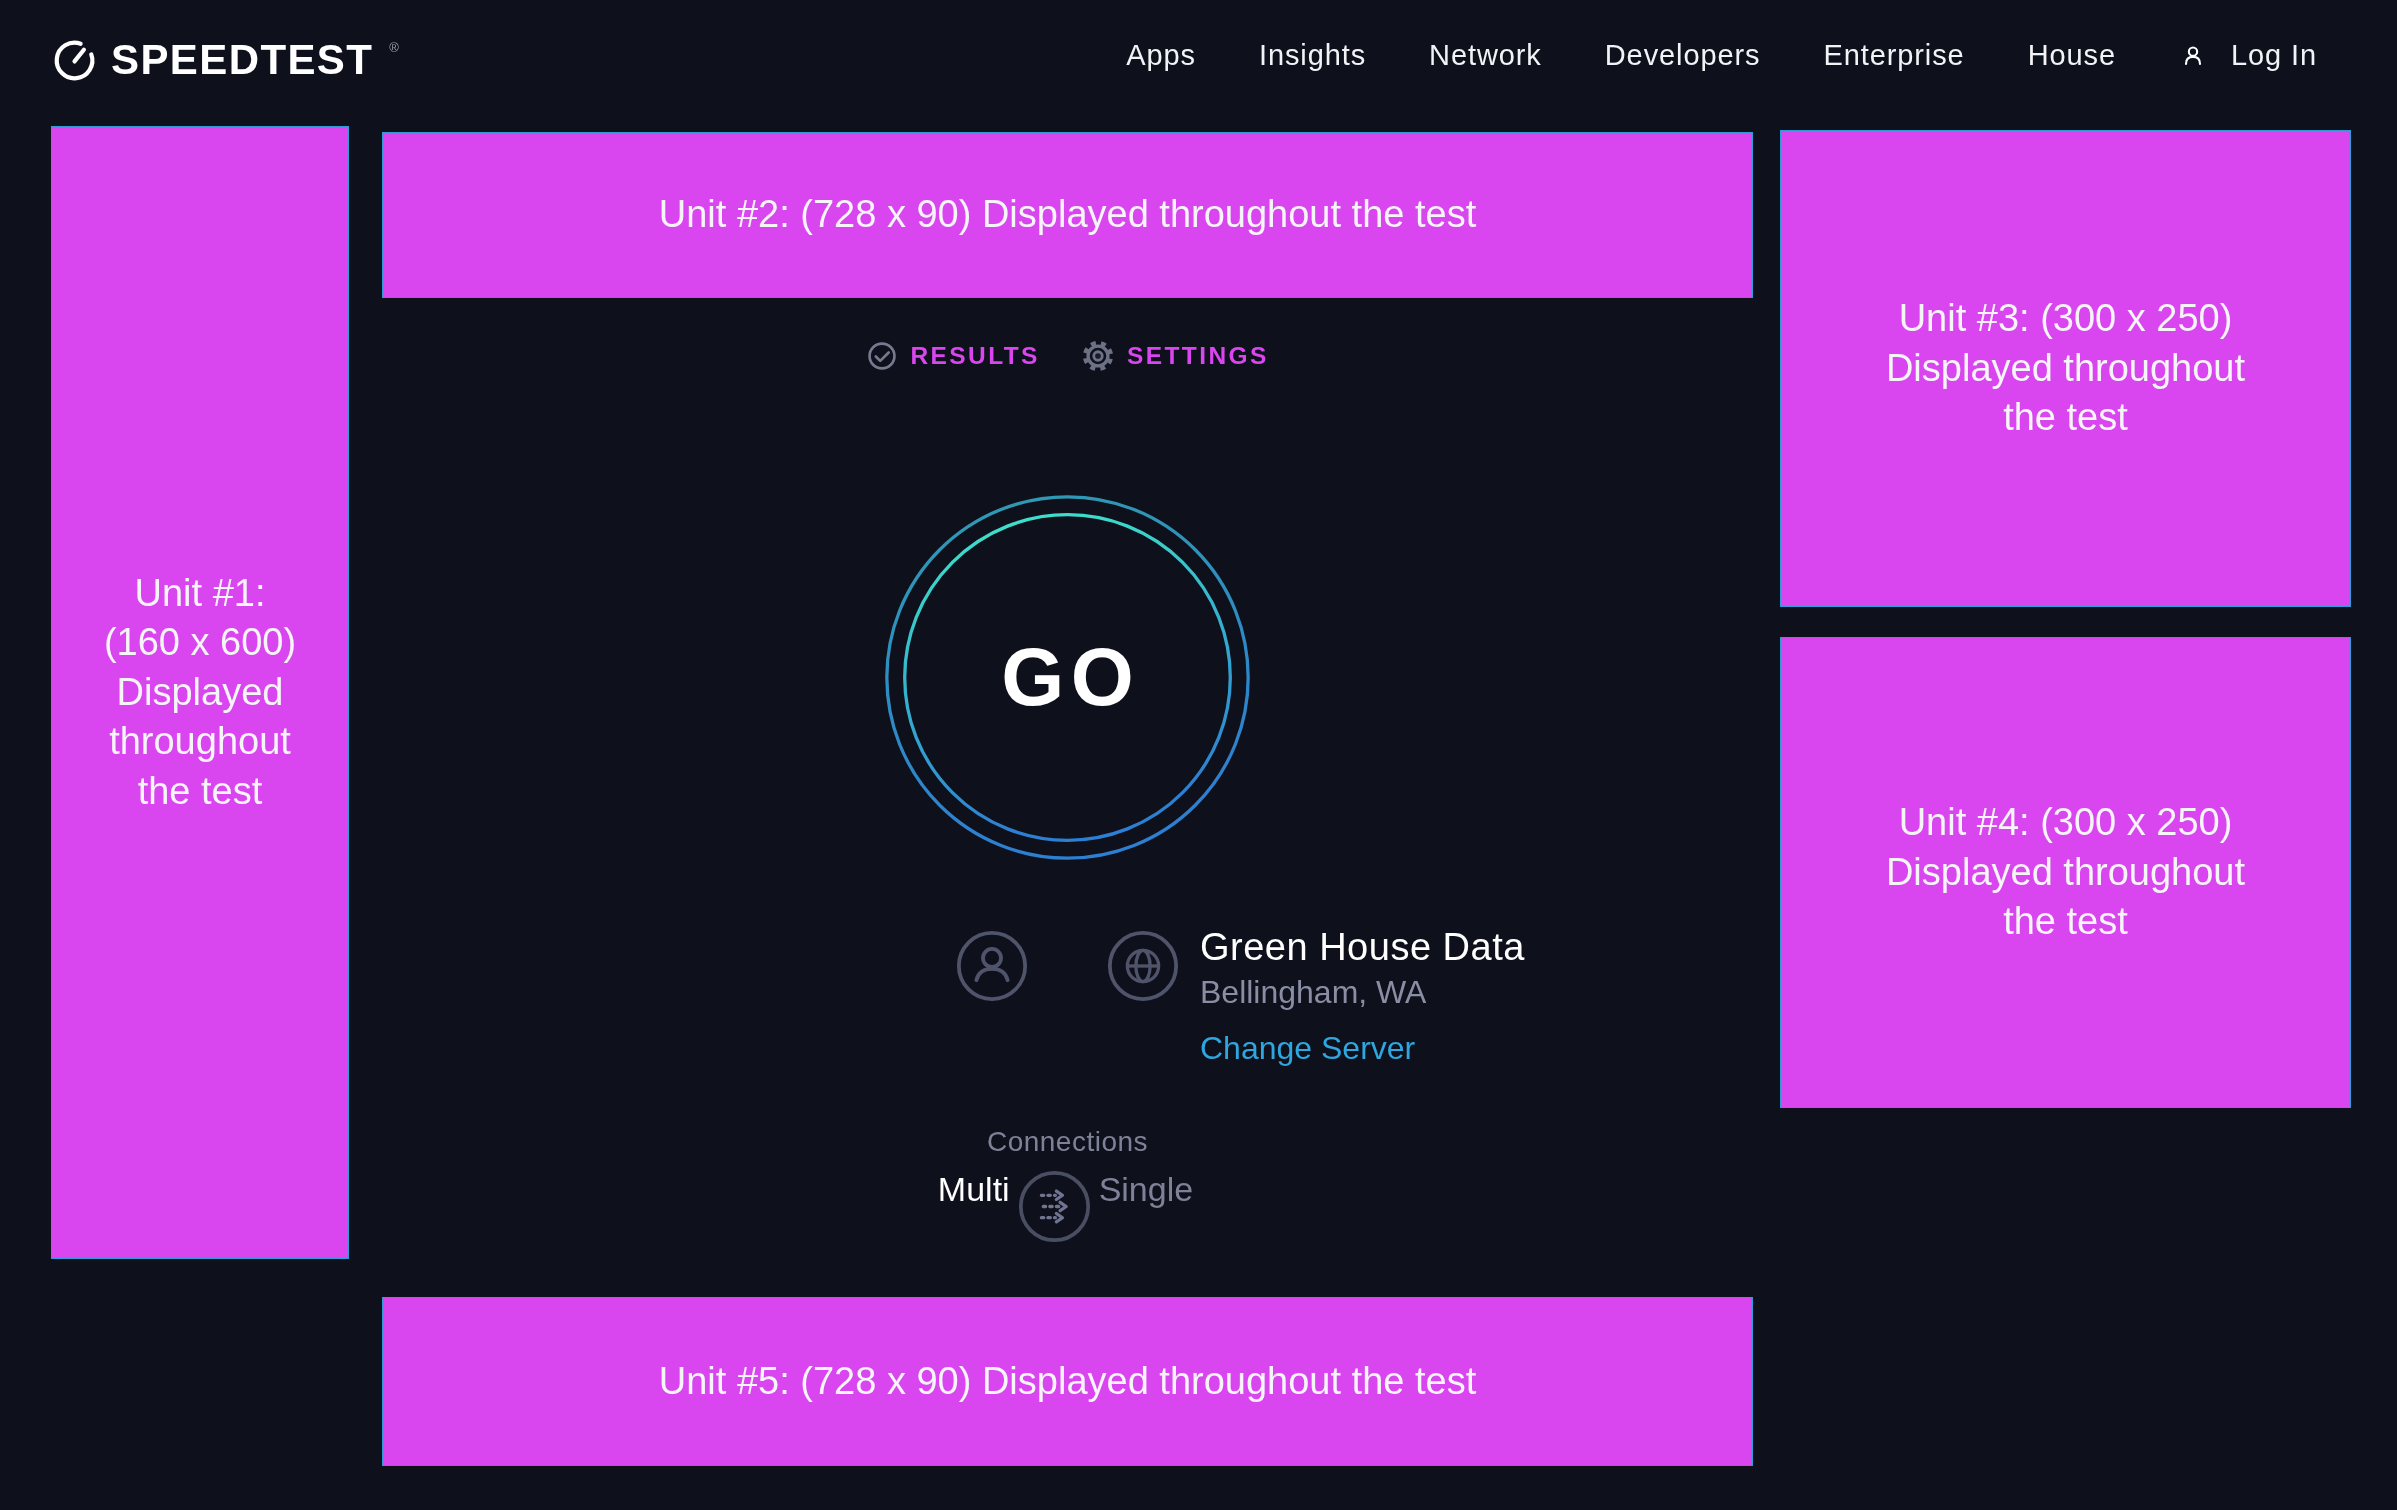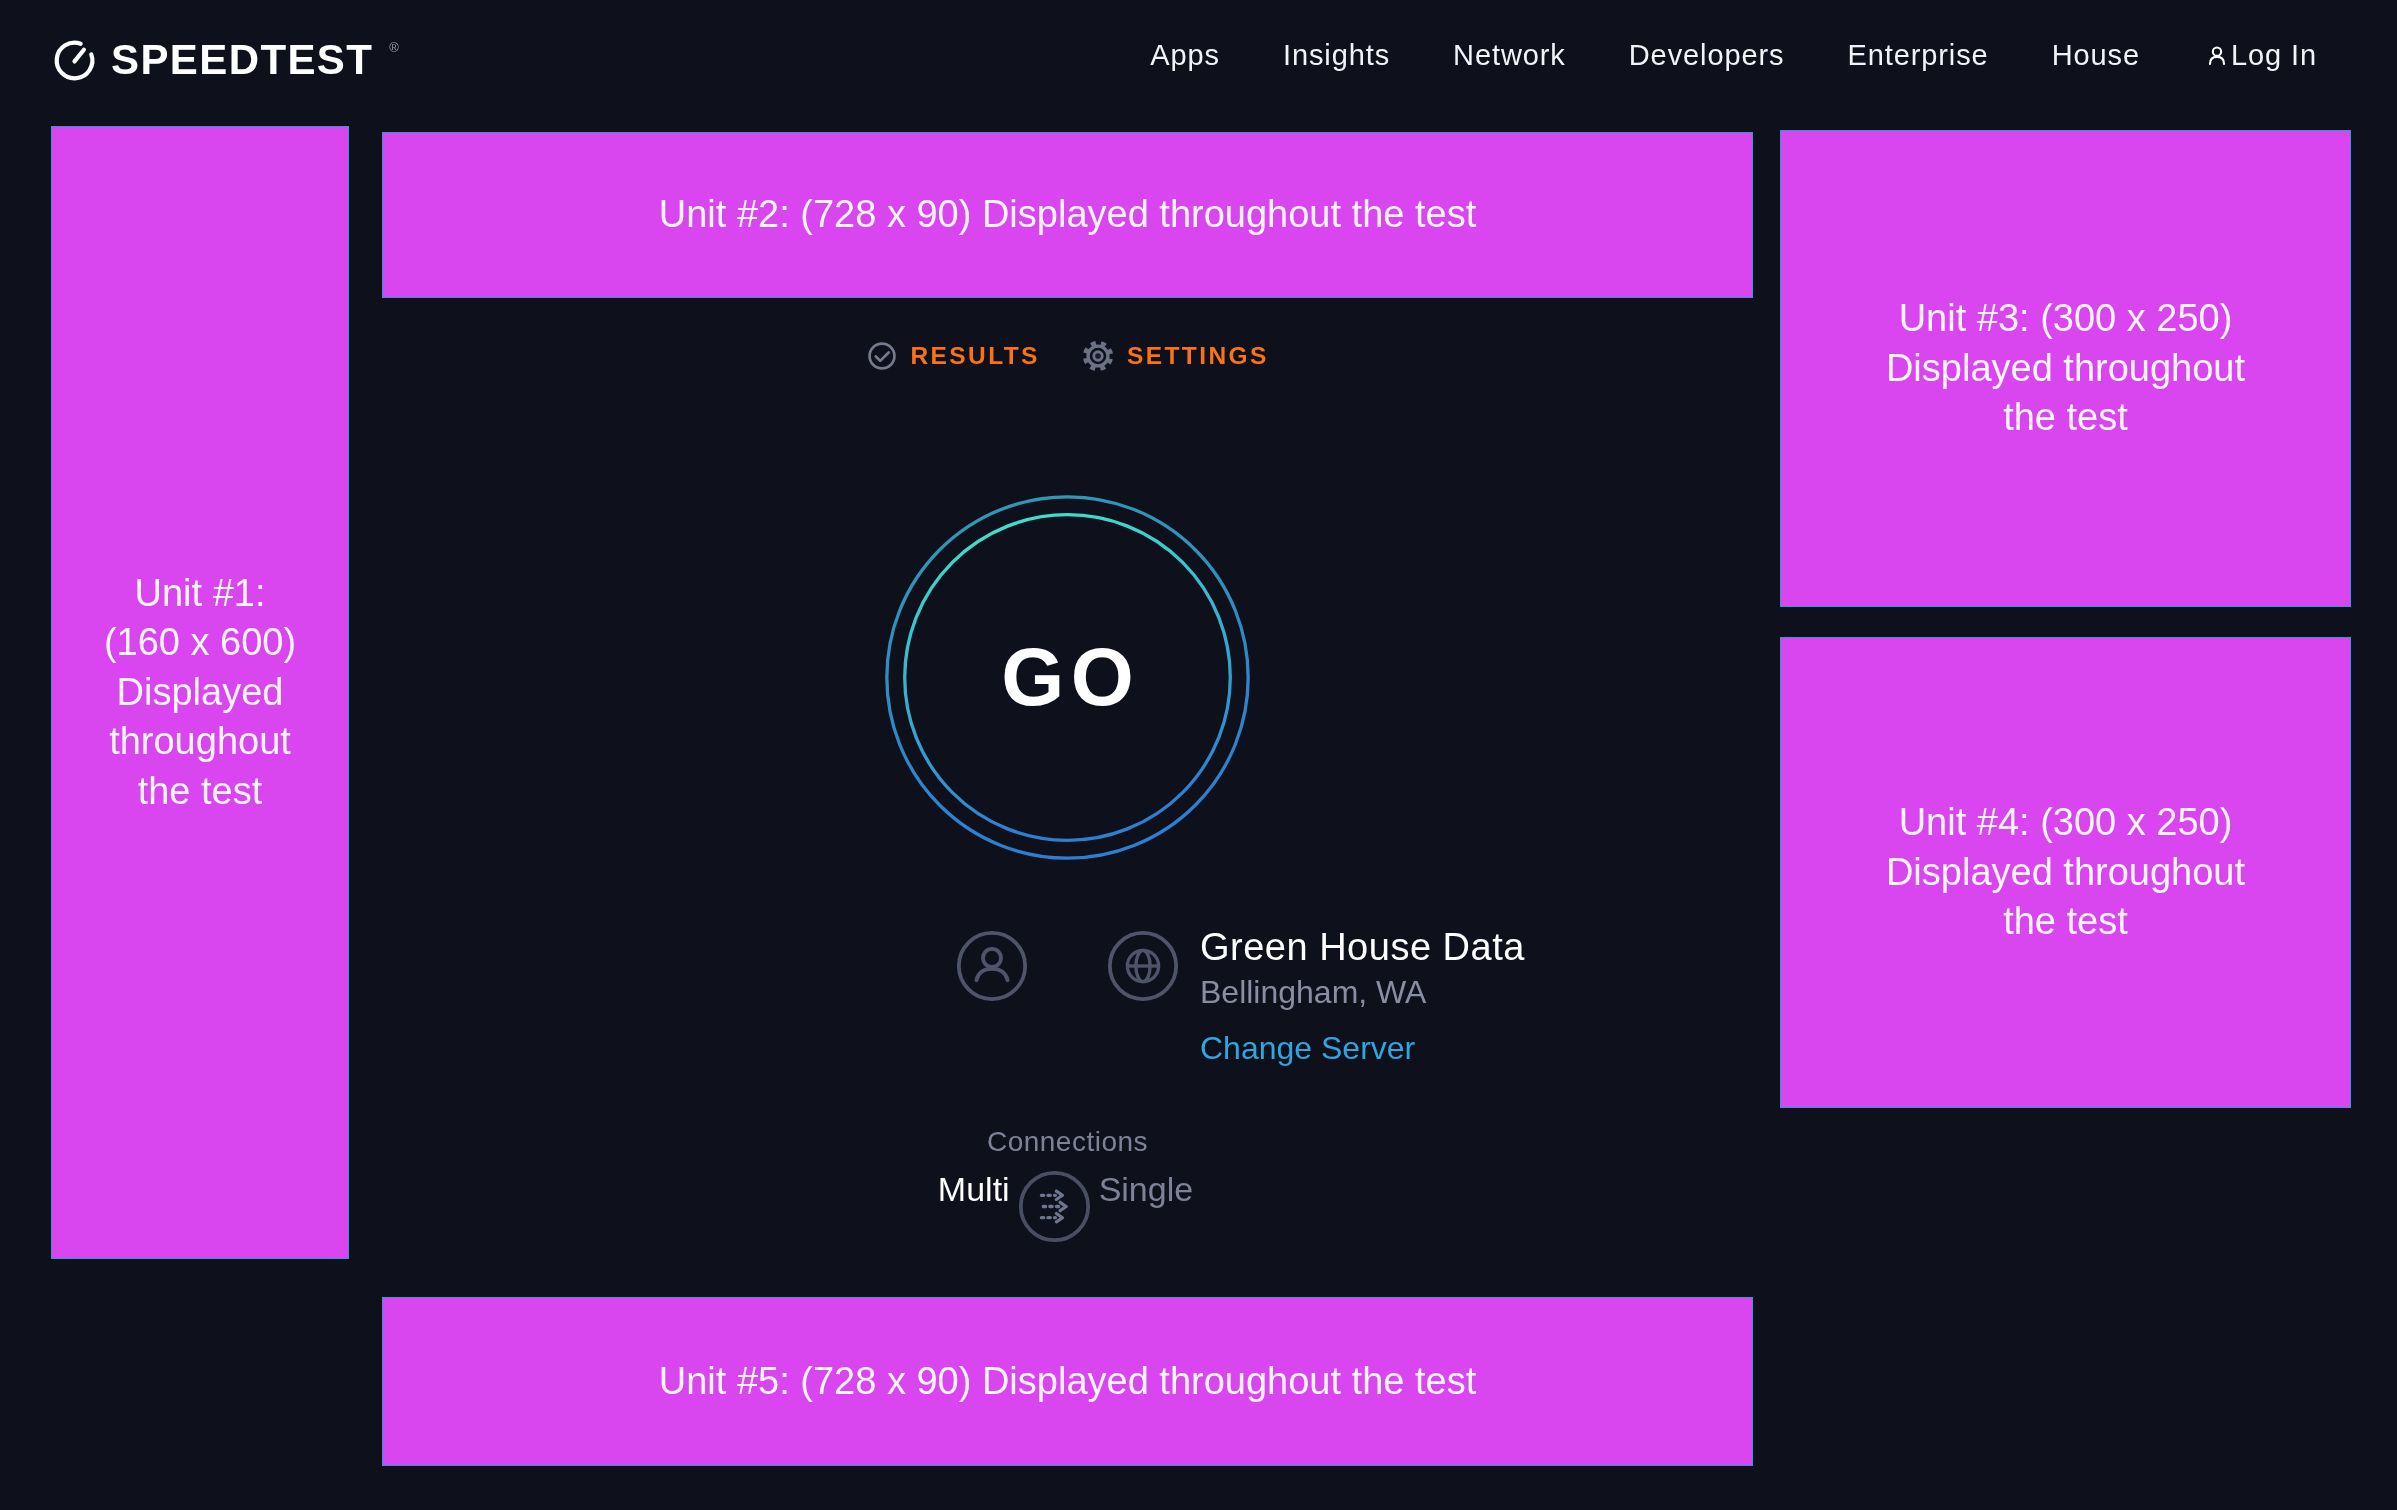--- a/index.html
+++ b/index.html
@@ -15,7 +15,7 @@
   .logo-tm { font-size:13px; color:#9a9dae; position:relative; top:-12.2px; margin-left:1.9px; }
   .nav { position:absolute; right:80px; top:0; height:111px; display:flex; align-items:center; gap:63px; }
   .nav-item { font-size:29px; color:#f2f3f7; letter-spacing:0.9px; cursor:pointer; white-space:nowrap; }
-  .login { display:flex; align-items:center; gap:0; cursor:pointer; }
+  .login { display:flex; align-items:center; gap:24px; cursor:pointer; }
 
   
   .ad {

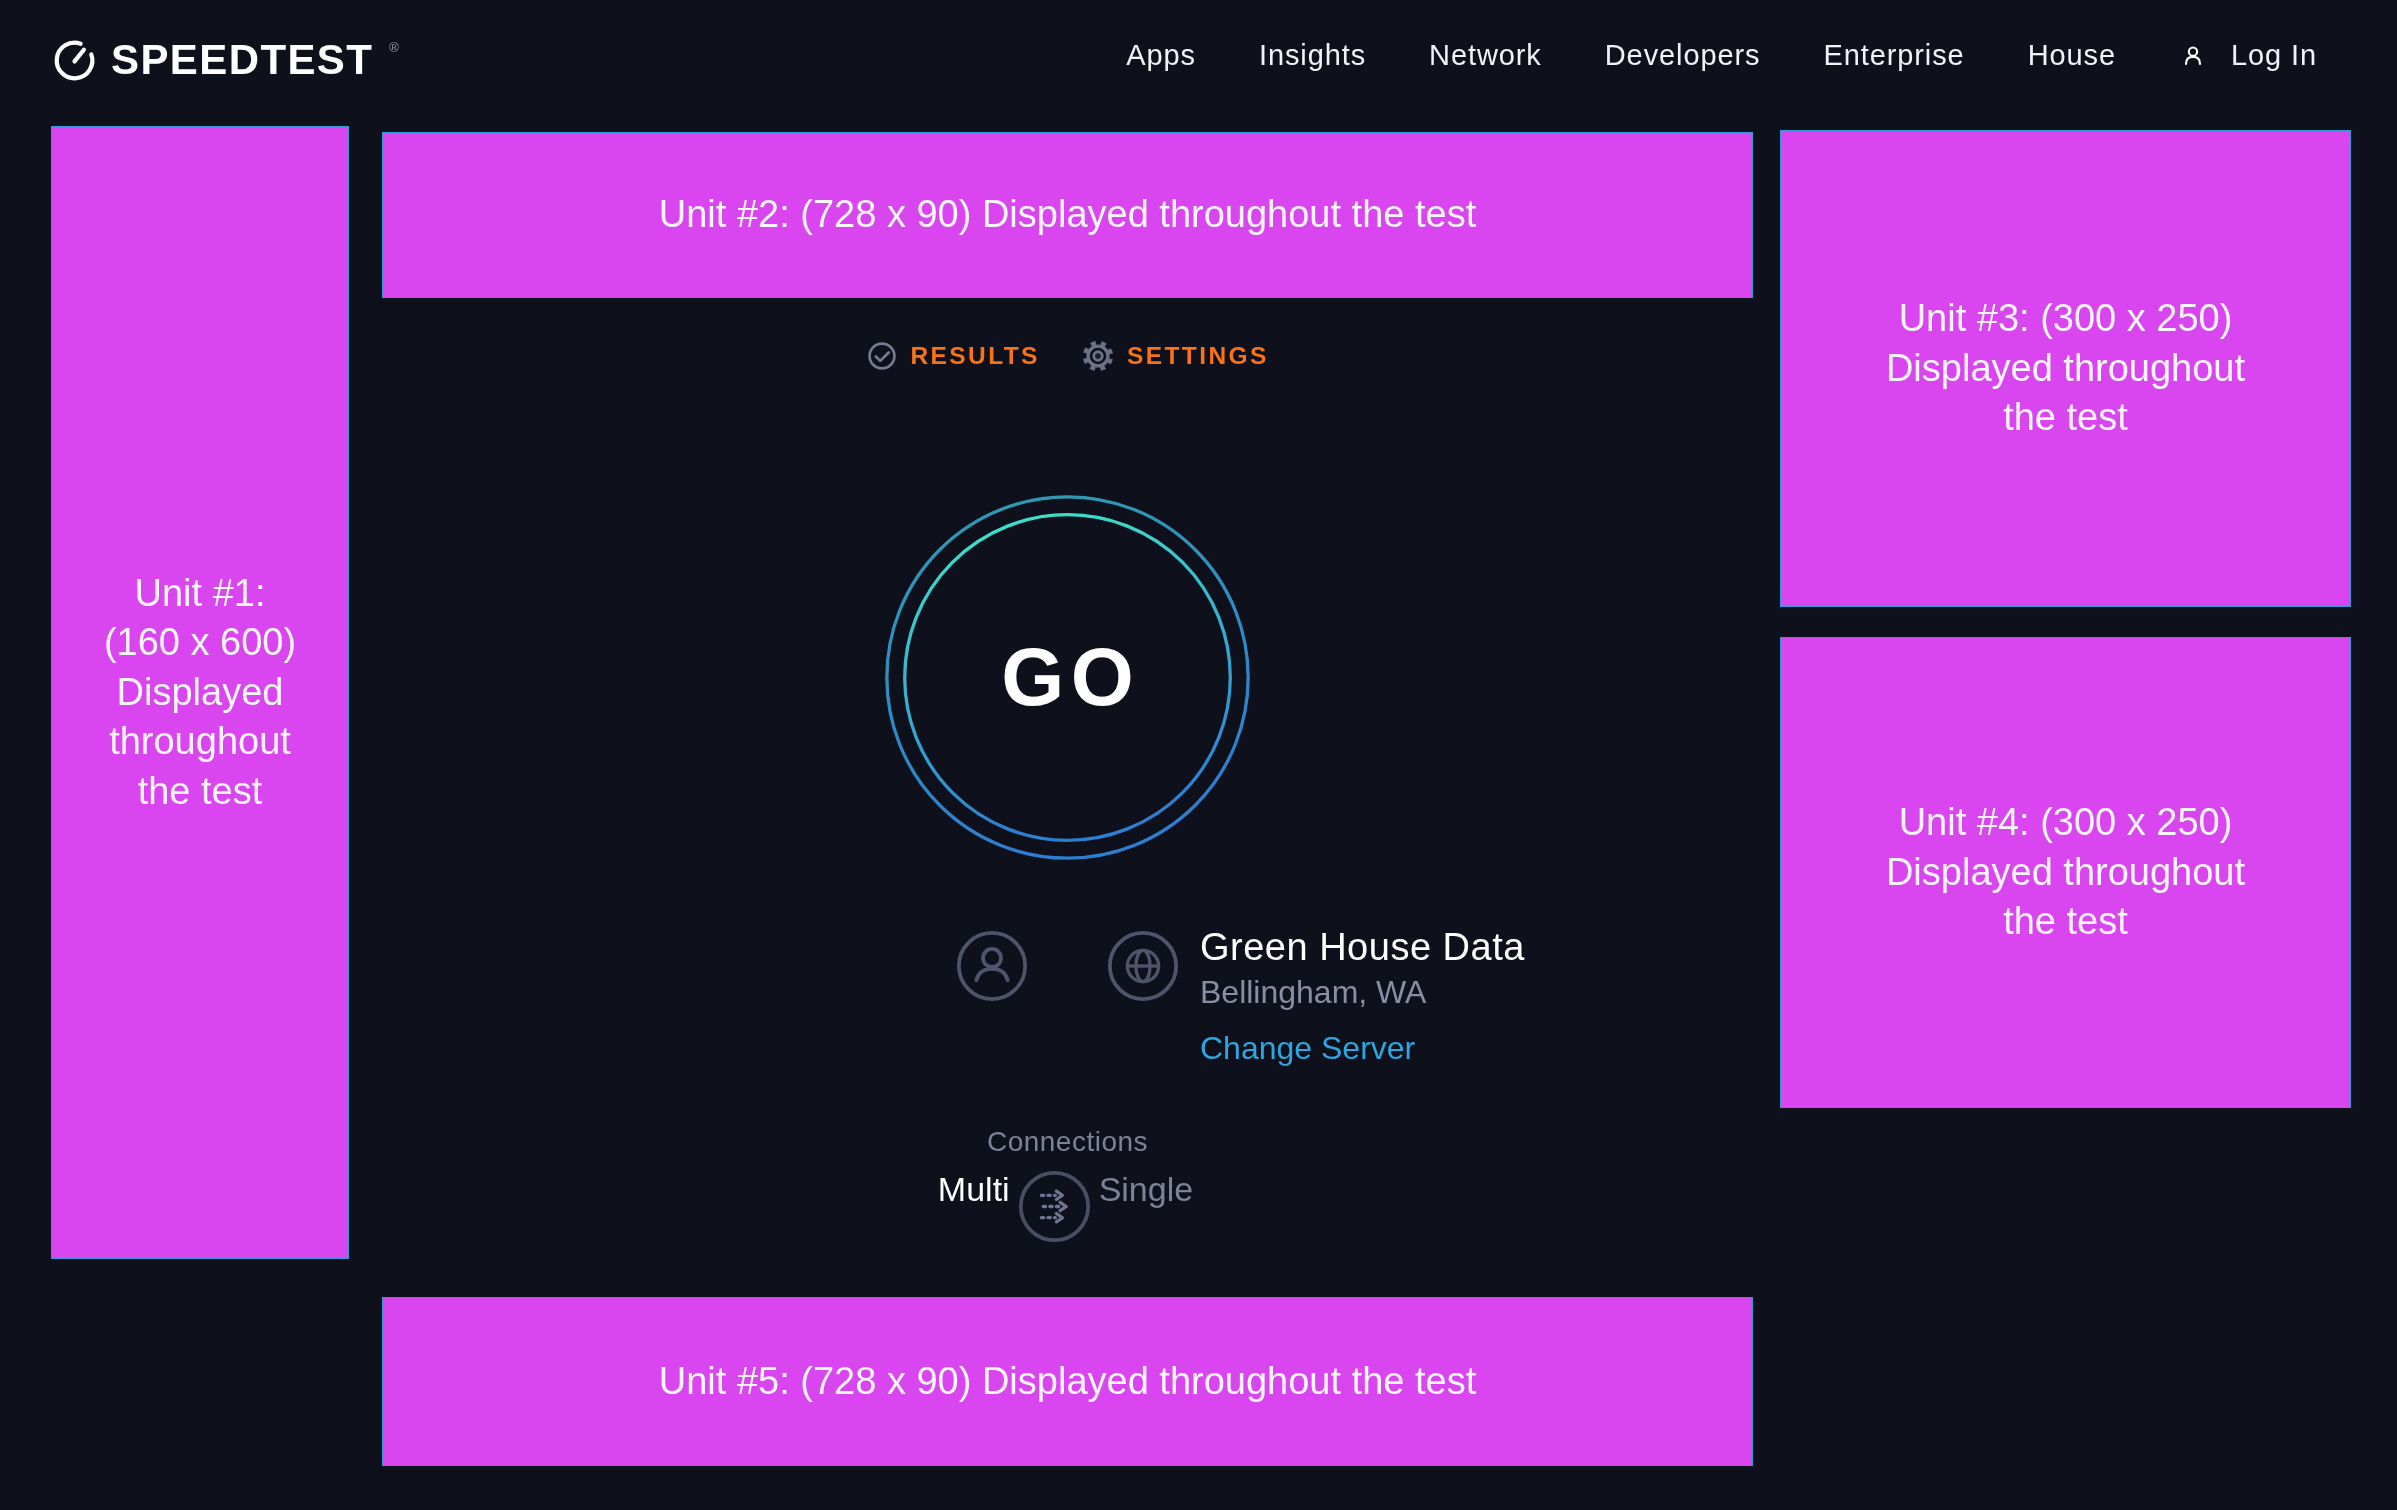--- a/index.html
+++ b/index.html
@@ -32,7 +32,7 @@
   
   .tabs { position:absolute; left:382px; top:339px; width:1371px; display:flex; justify-content:center; gap:41px; }
   .tab { display:flex; align-items:center; gap:12.2px; cursor:pointer; }
-  .tab-label { font-size:24.5px; font-weight:700; letter-spacing:2.4px; color:#f97316; }
+  .tab-label { font-size:24.5px; font-weight:700; letter-spacing:2.4px; color:#d946ef; }
 
   
   .go { position:absolute; left:884px; top:494px; width:367px; height:367px; cursor:pointer; }

